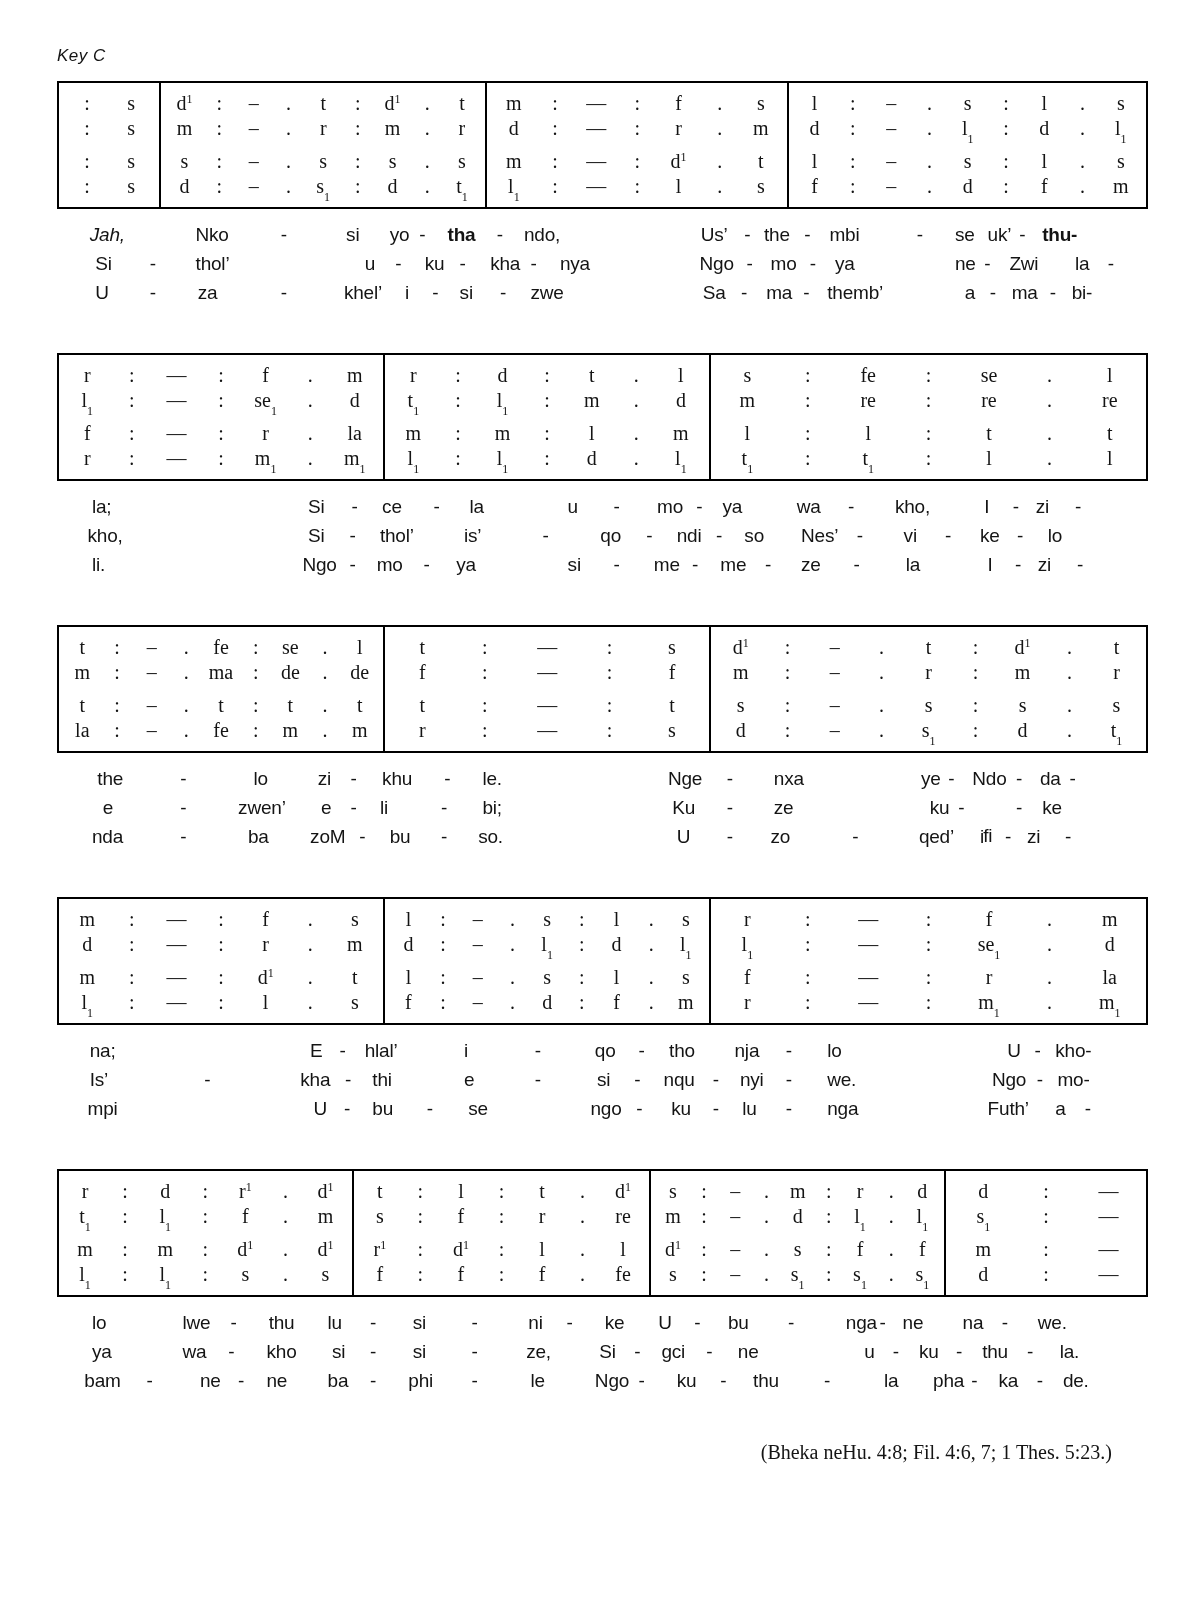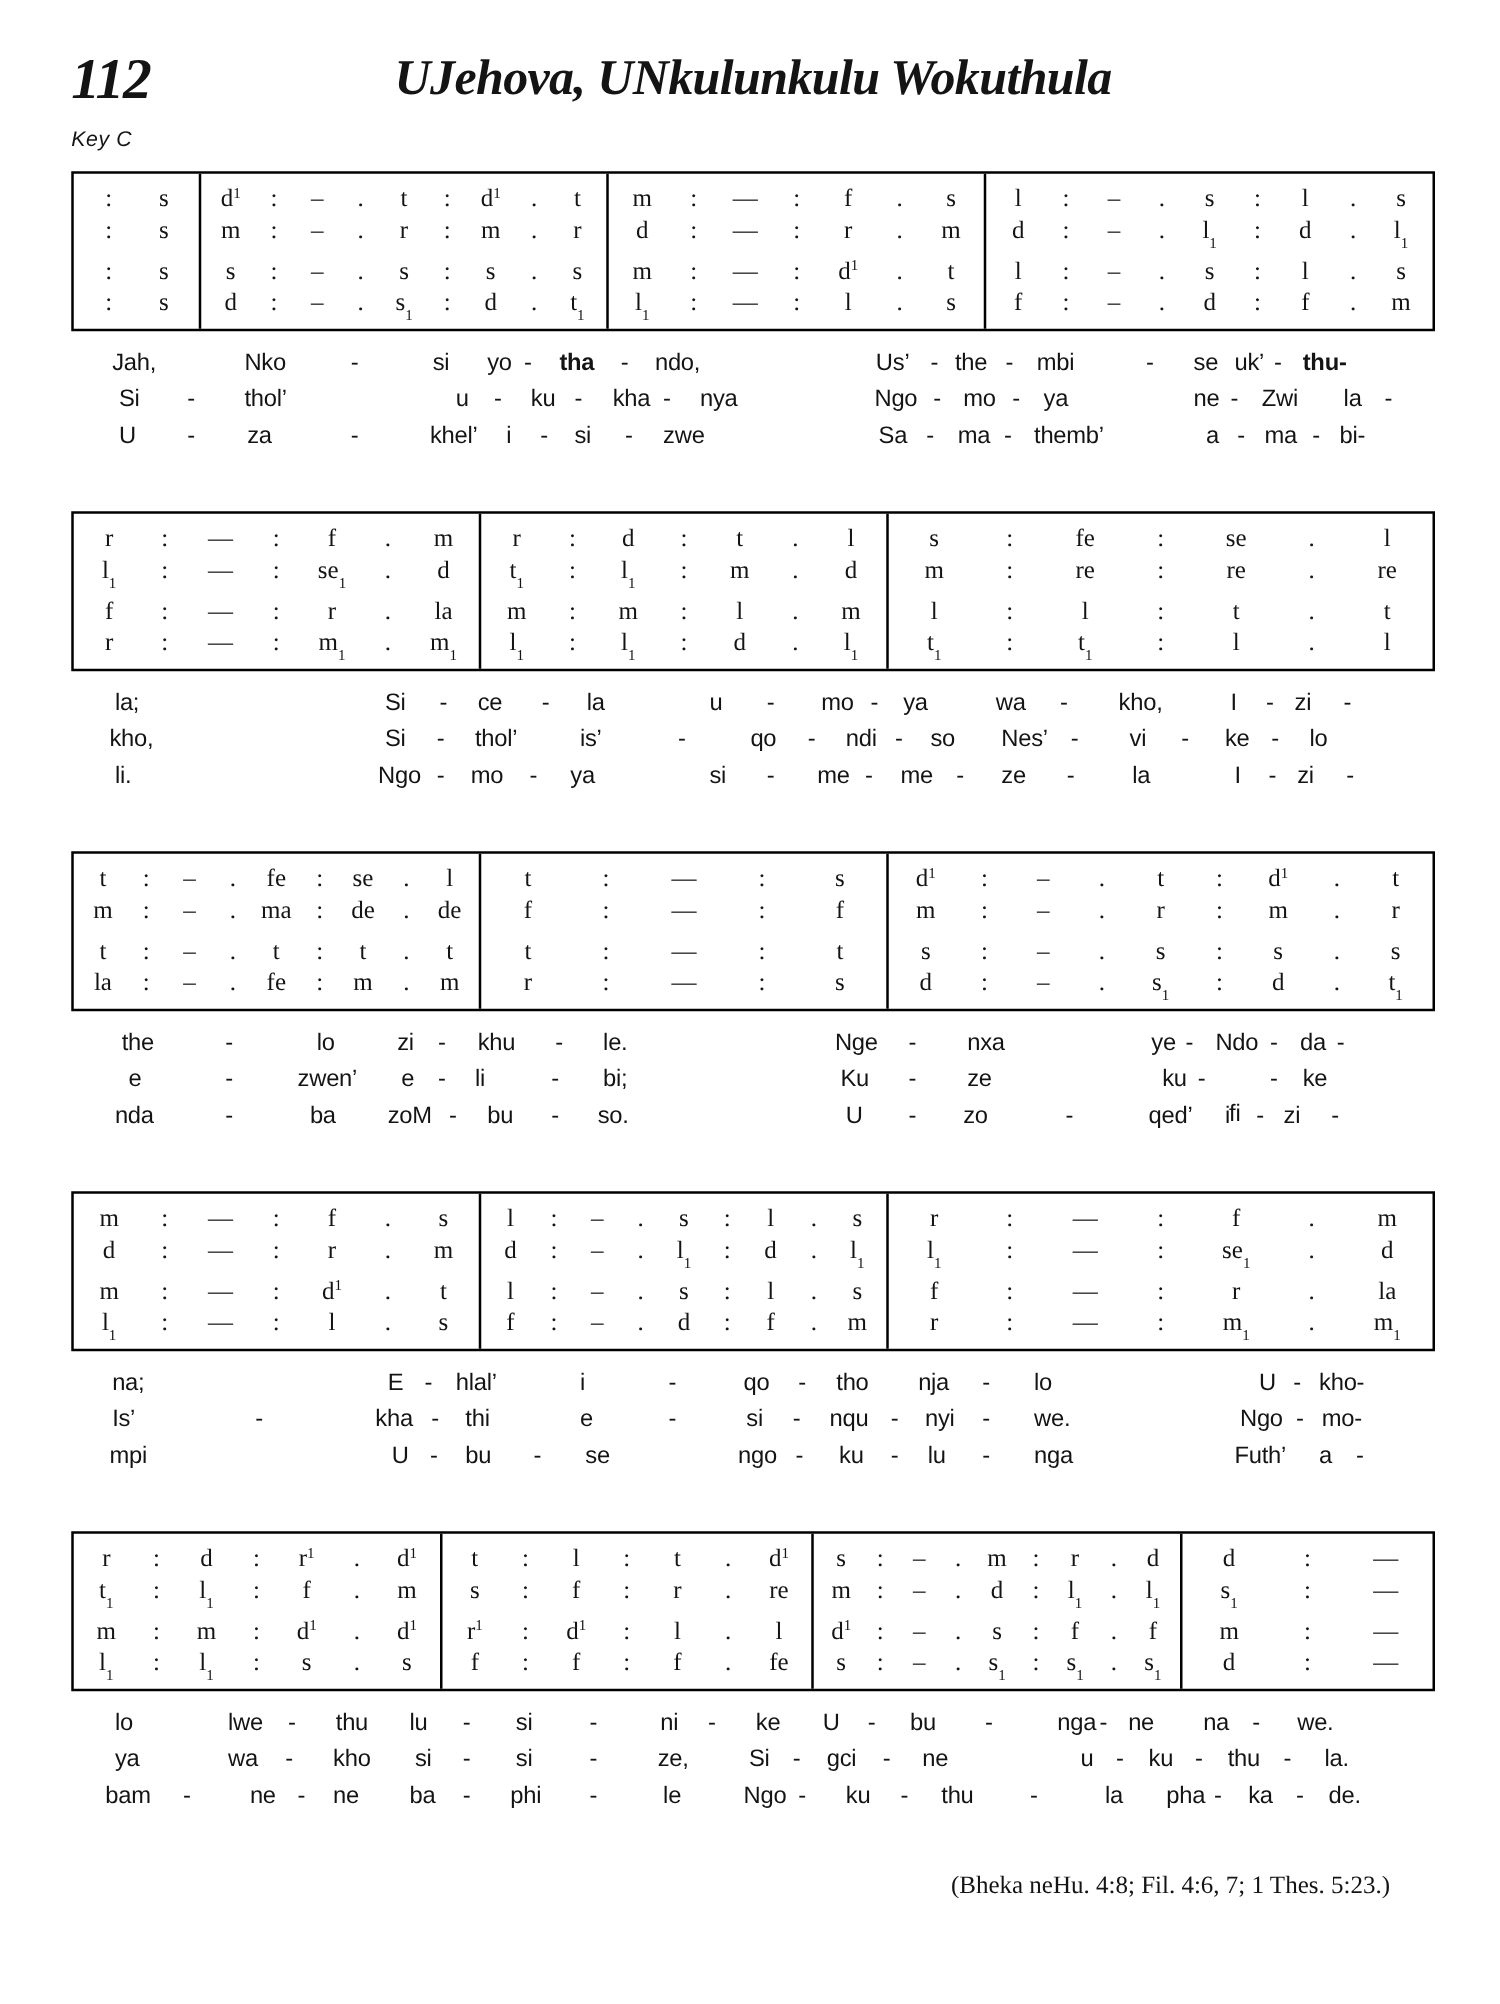--- a/index.html
+++ b/index.html
@@ -74,10 +74,6 @@
 <body>
 
 <div class="page">
-  <div class="header-row">
-    <div class="hymn-number">112</div>
-    <h1 class="hymn-title">UJehova, UNkulunkulu Wokuthula</h1>
-  </div>
   <div class="key-label">Key C</div>
 
   <div id="score">

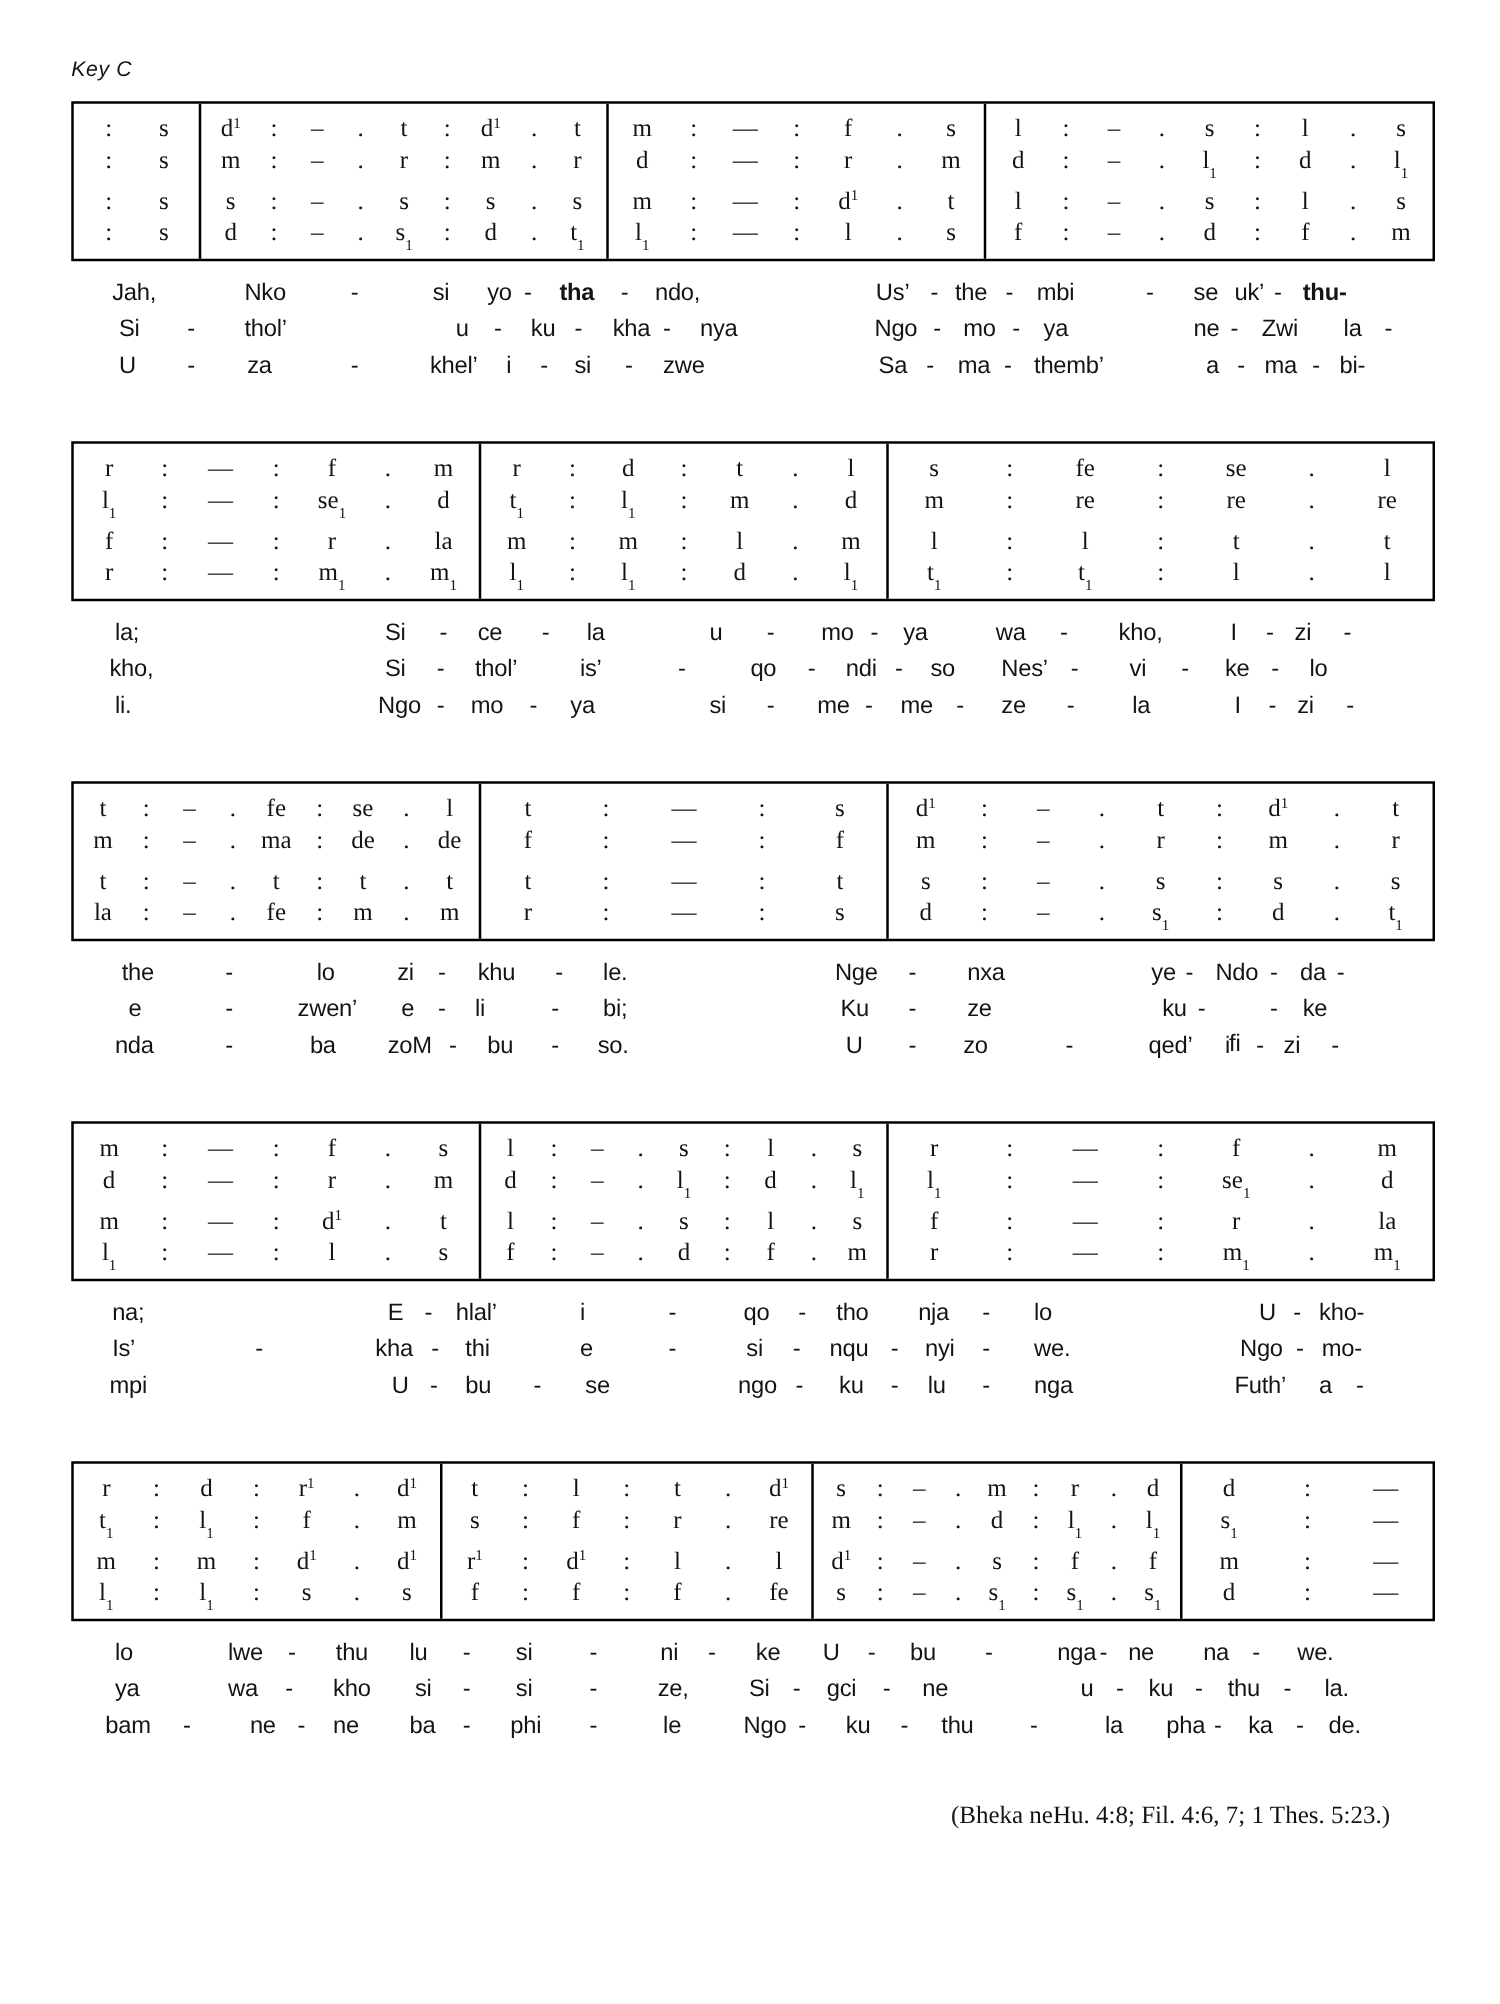--- a/index.html
+++ b/index.html
@@ -230,7 +230,7 @@
         </div>
         <div class="lyrics">
           <div class="lyric-line">
-            <span class="syll" style="left: 3%;">Jah,</span>
+            <span class="syll" style="left: 3%; font-style: italic;">Jah,</span>
             <span class="syll" style="left: 12.7%;">Nko</span>
             <span class="syll" style="left: 20.5%;">-</span>
             <span class="syll" style="left: 26.5%;">si</span>

